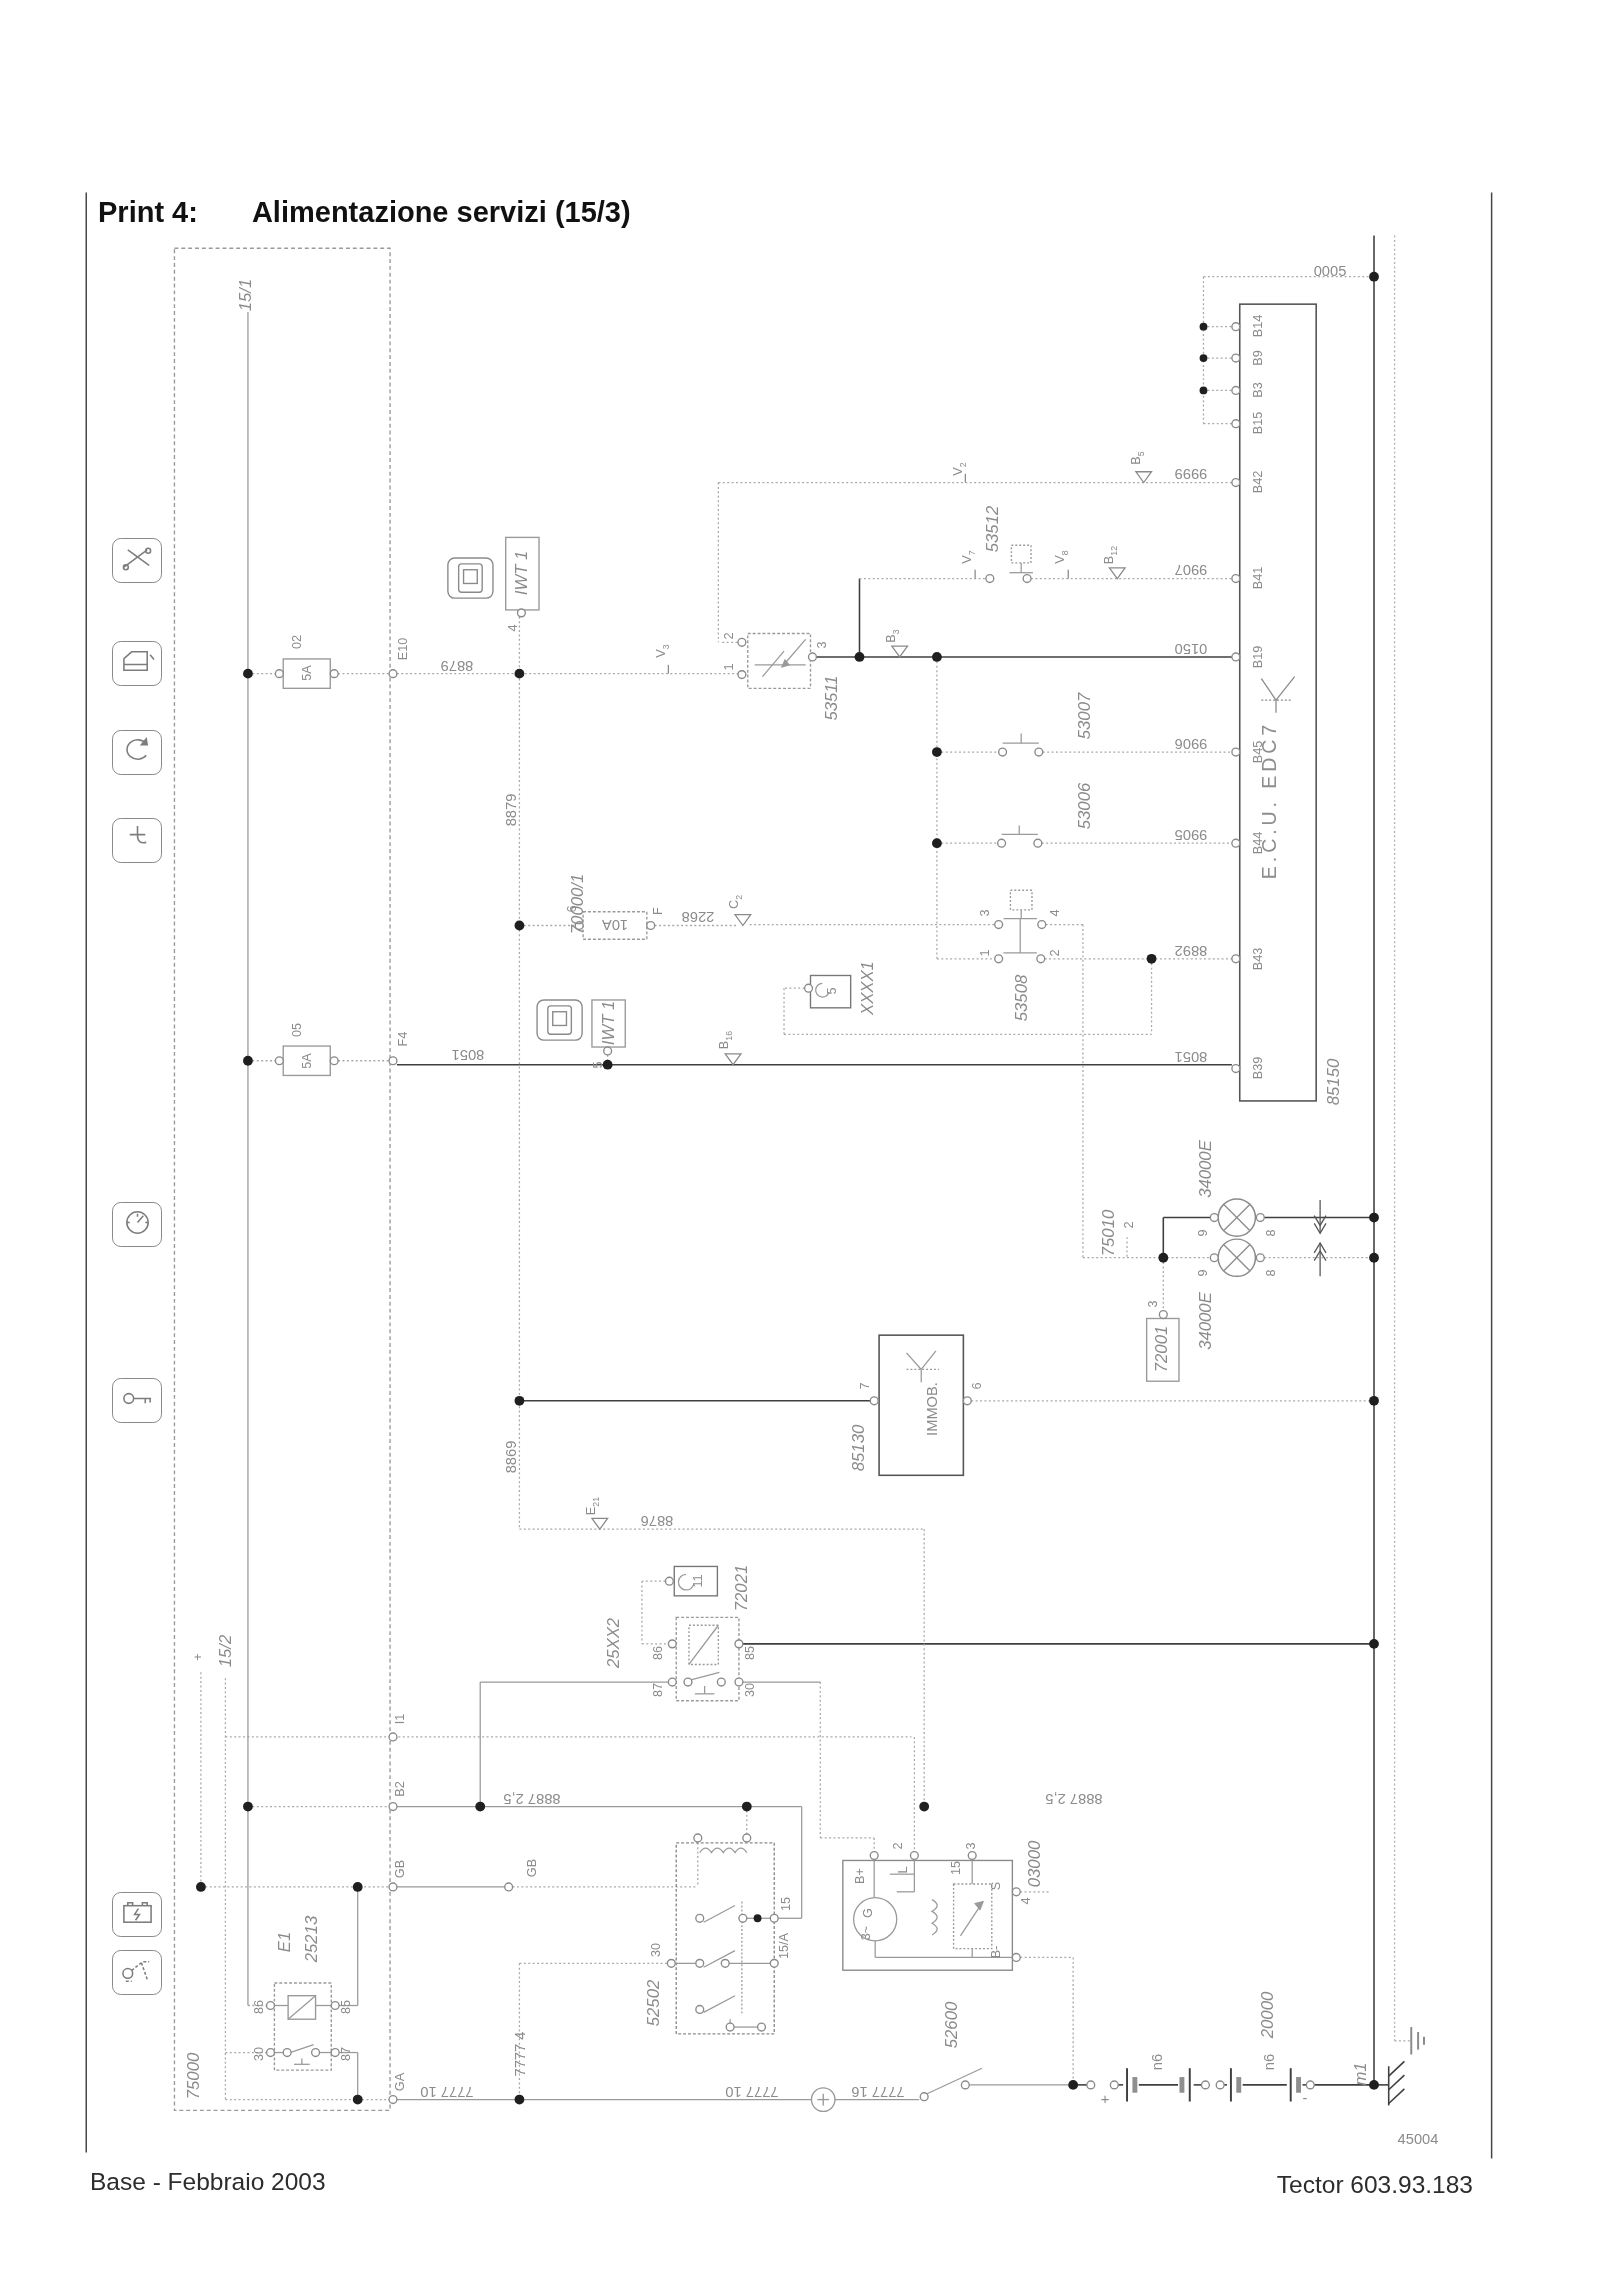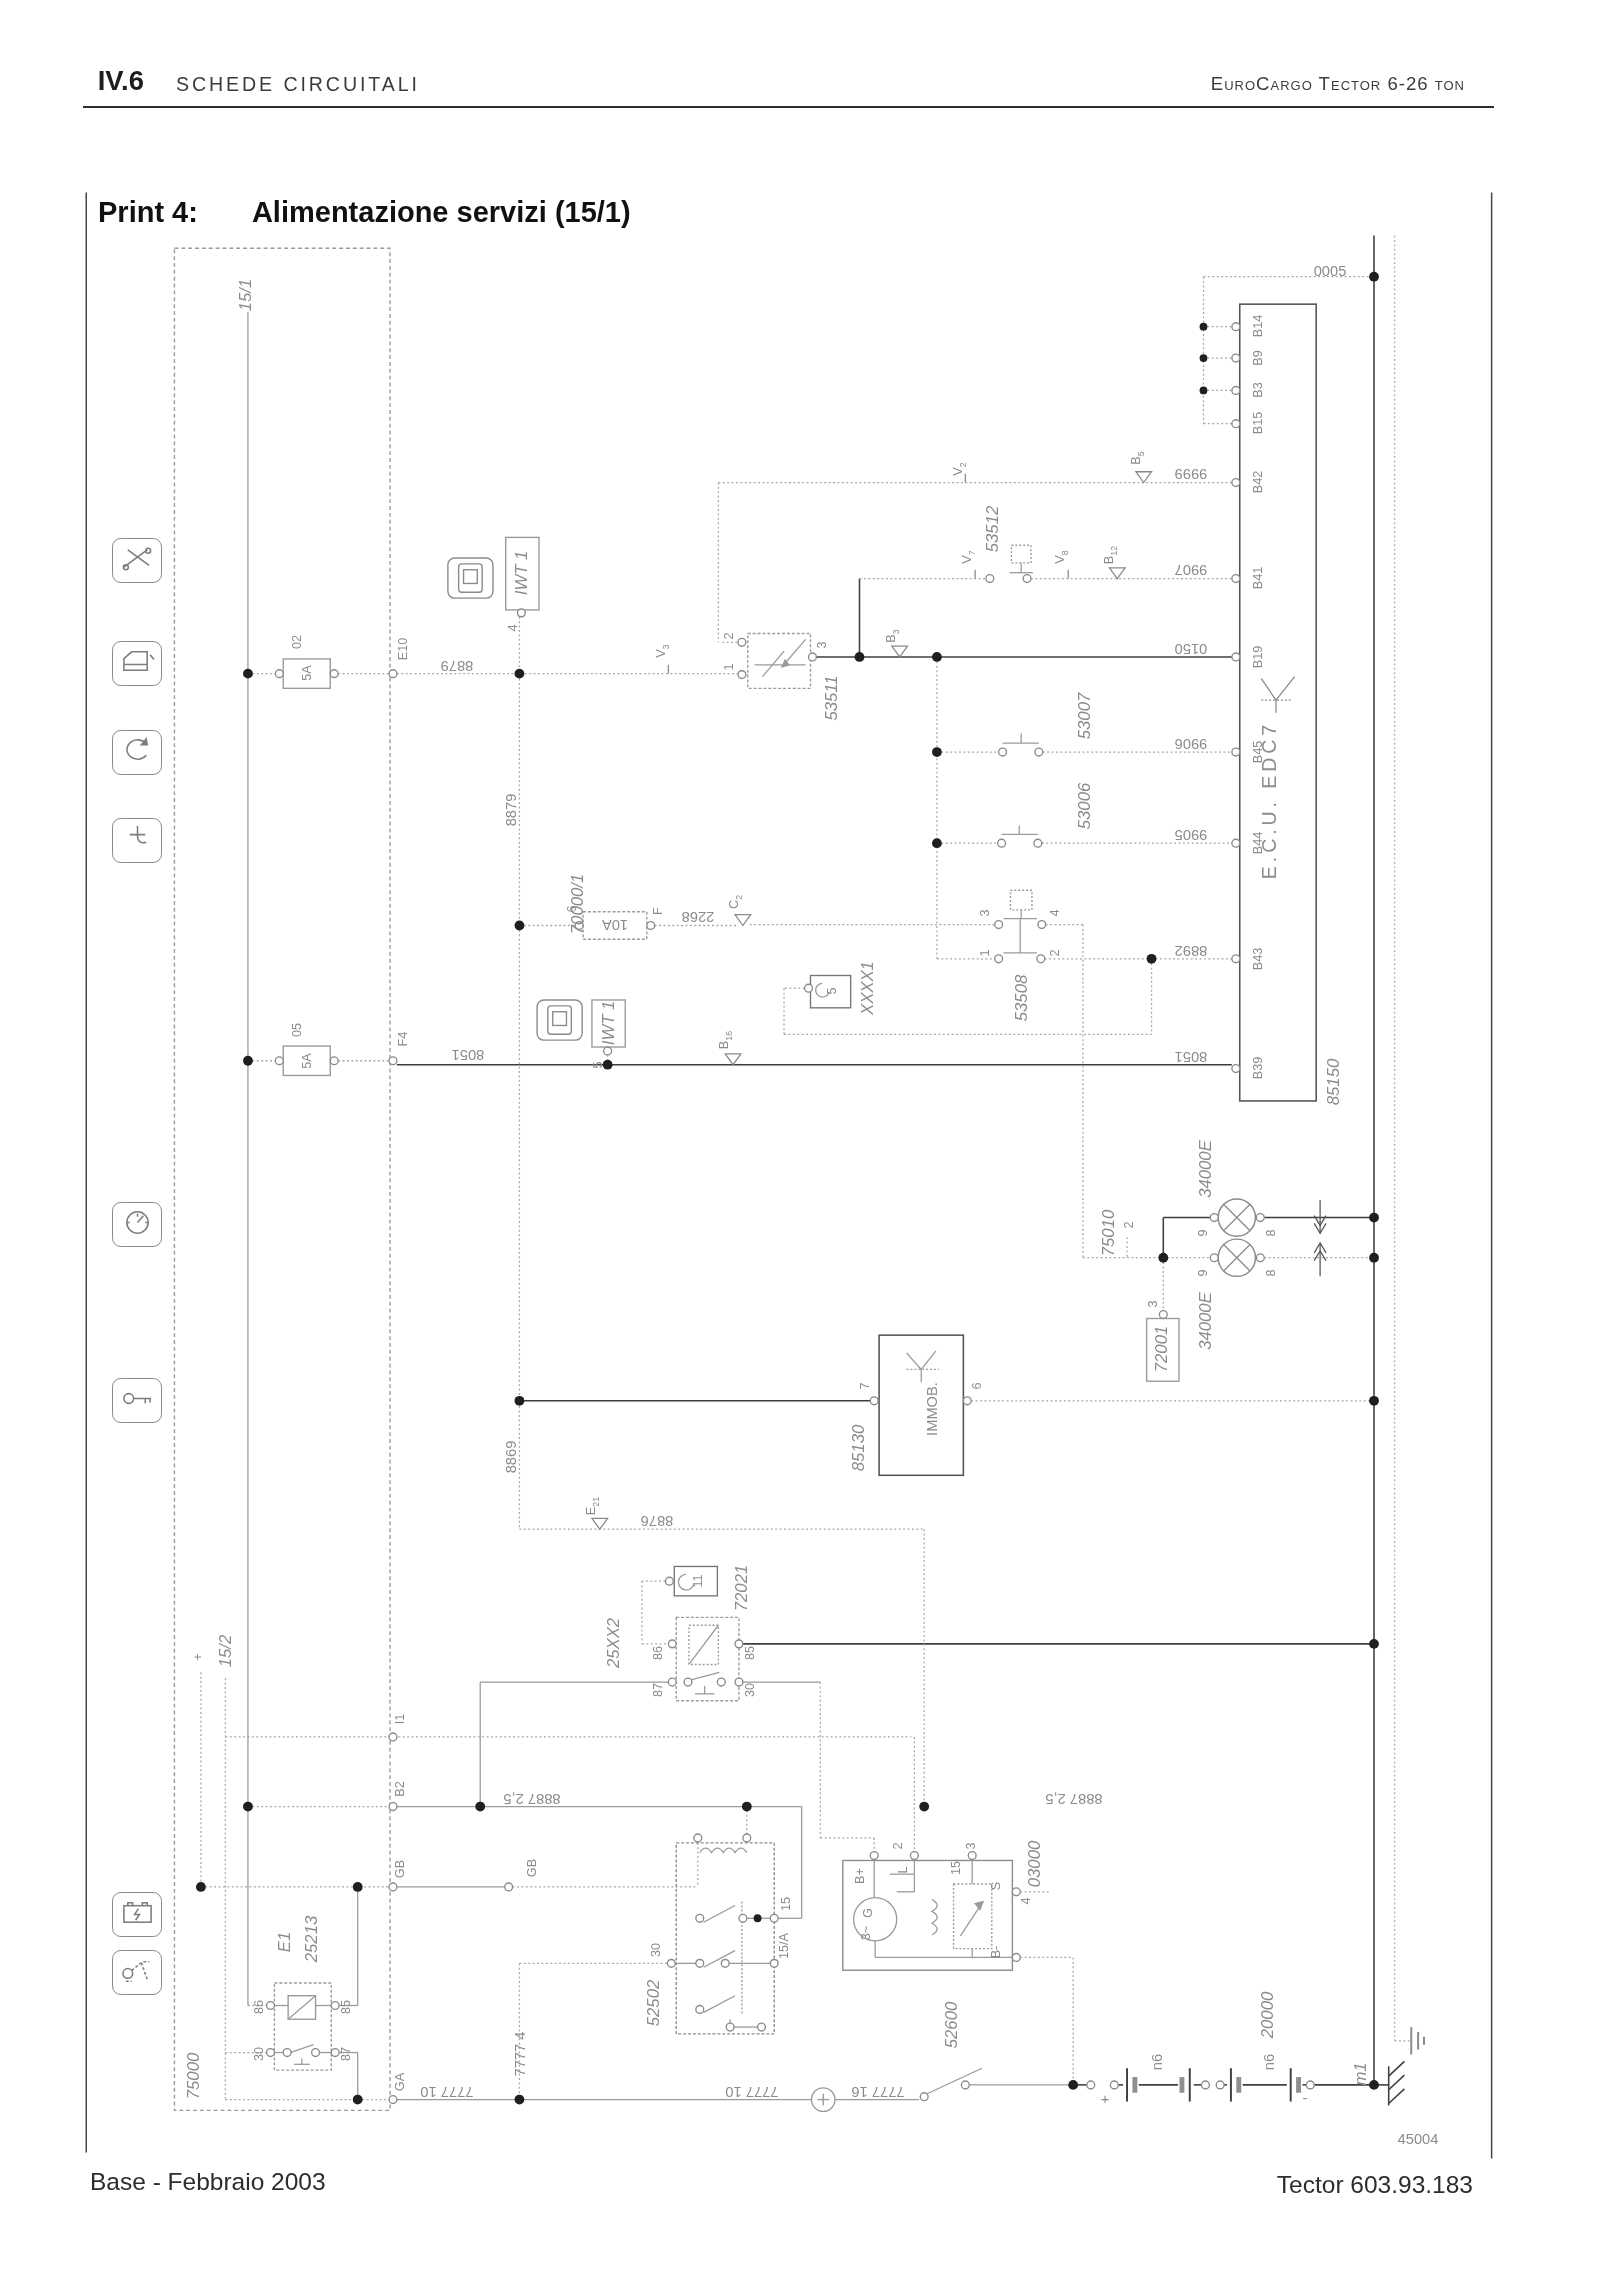--- a/index.html
+++ b/index.html
@@ -35,11 +35,6 @@
 
 <div class="page">
 
-  <div class="hdr">
-    <span class="sec">IV.6</span>
-    <span class="ltit">SCHEDE CIRCUITALI</span>
-    <span class="rtit">EuroCargo Tector 6-26 ton</span>
-  </div>
 
   <div class="ttl">
     <span>Print 4:</span><span class="t2">Alimentazione servizi (15/1)</span>

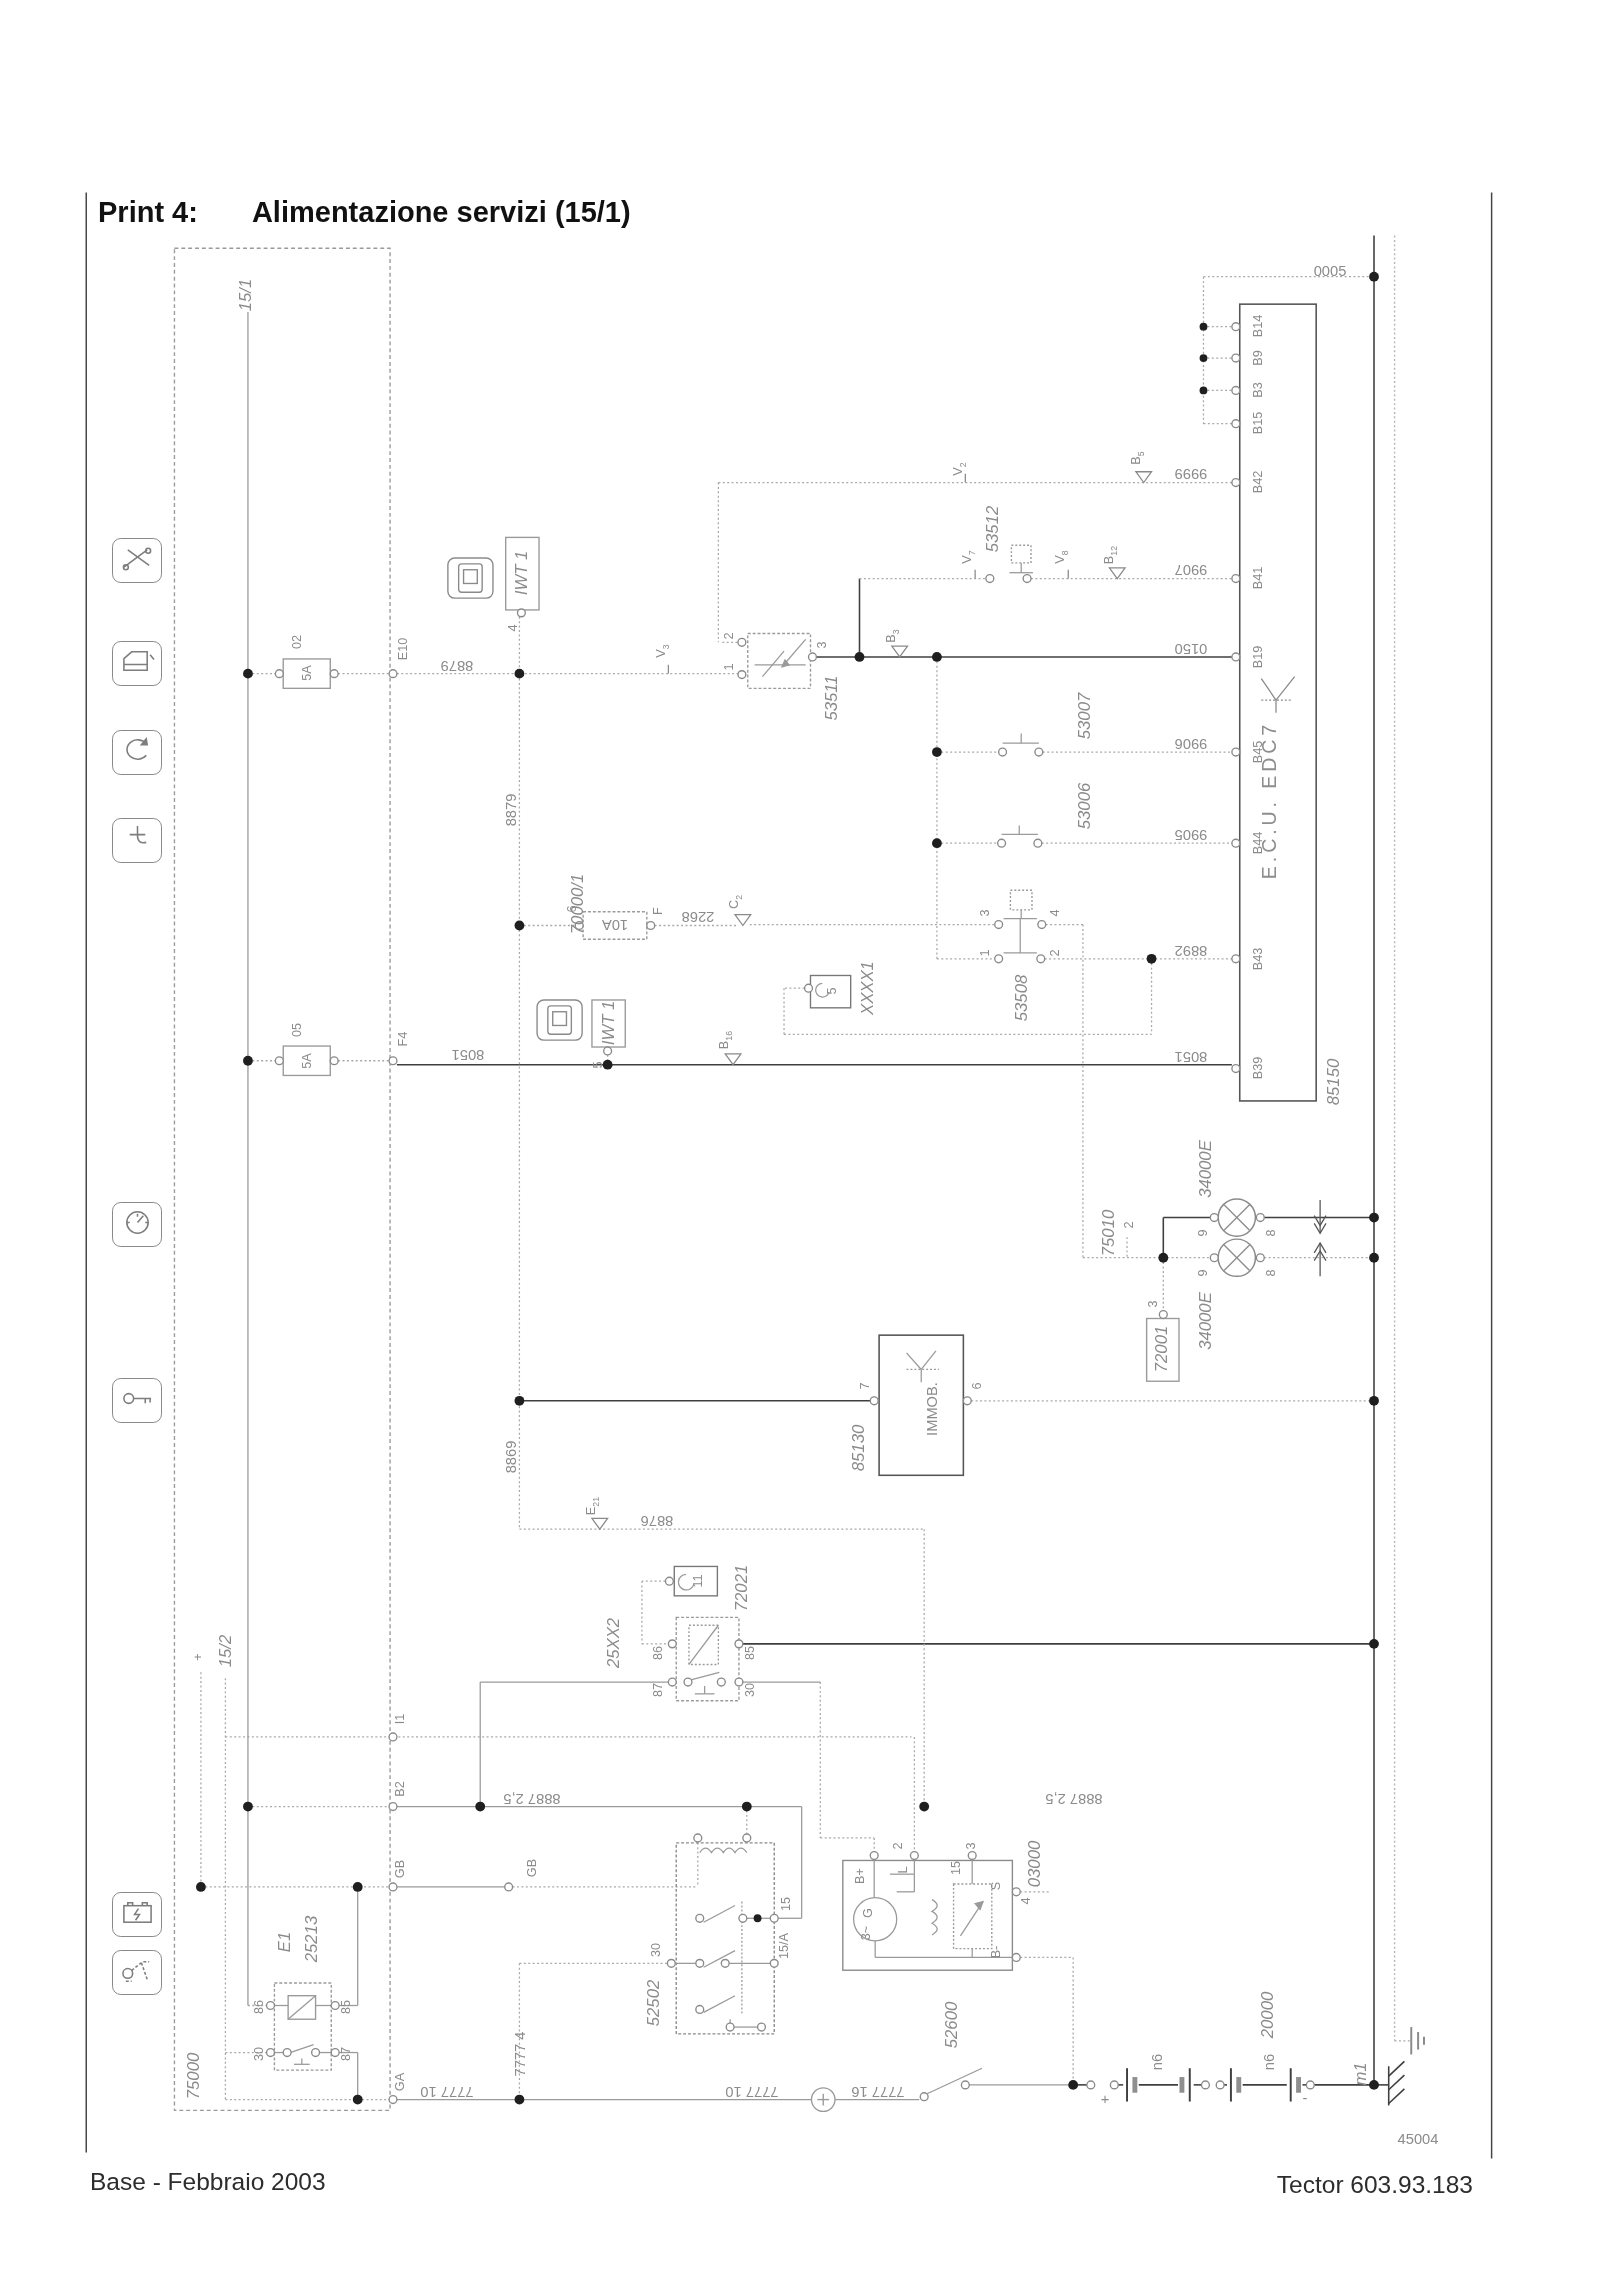--- a/index.html
+++ b/index.html
@@ -37,7 +37,7 @@
 
 
   <div class="ttl">
-    <span>Print 4:</span><span class="t2">Alimentazione servizi (15/1)</span>
+    <span>Print 4:</span><span class="t2">Alimentazione servizi (15/3)</span>
   </div>
 
   <svg class="wiresvg" width="1620" height="2293" viewBox="0 0 1653 2339">

